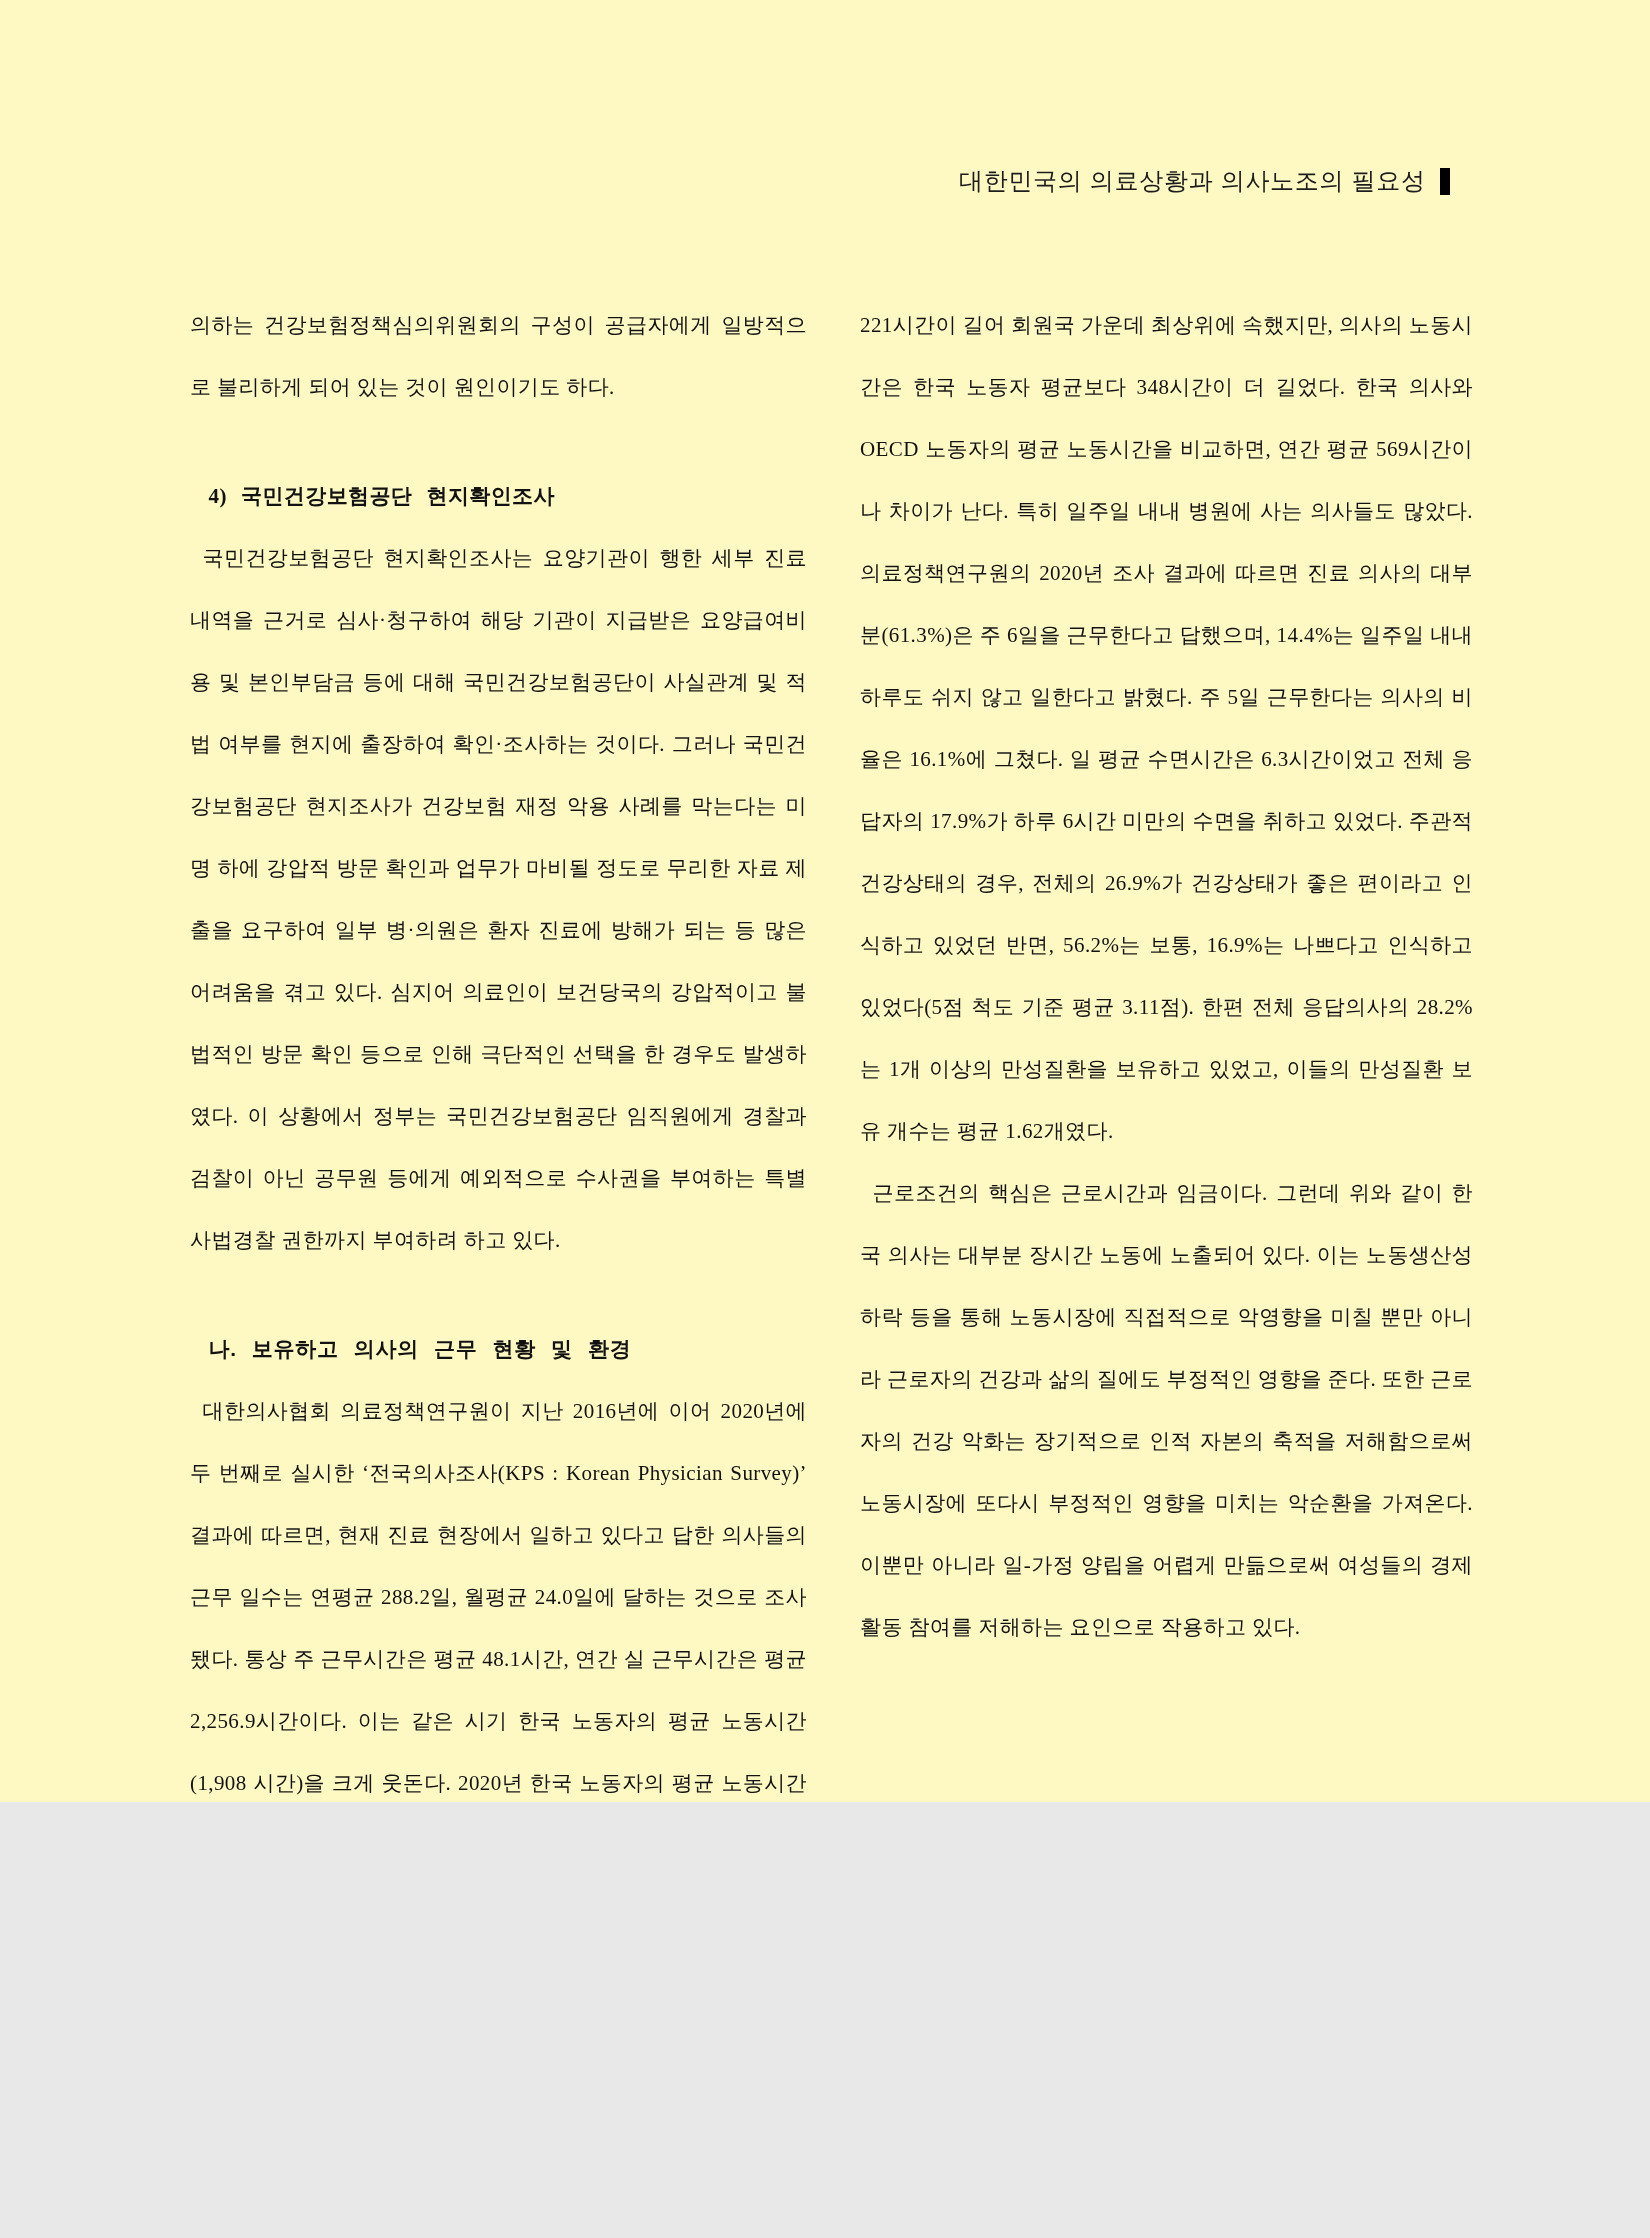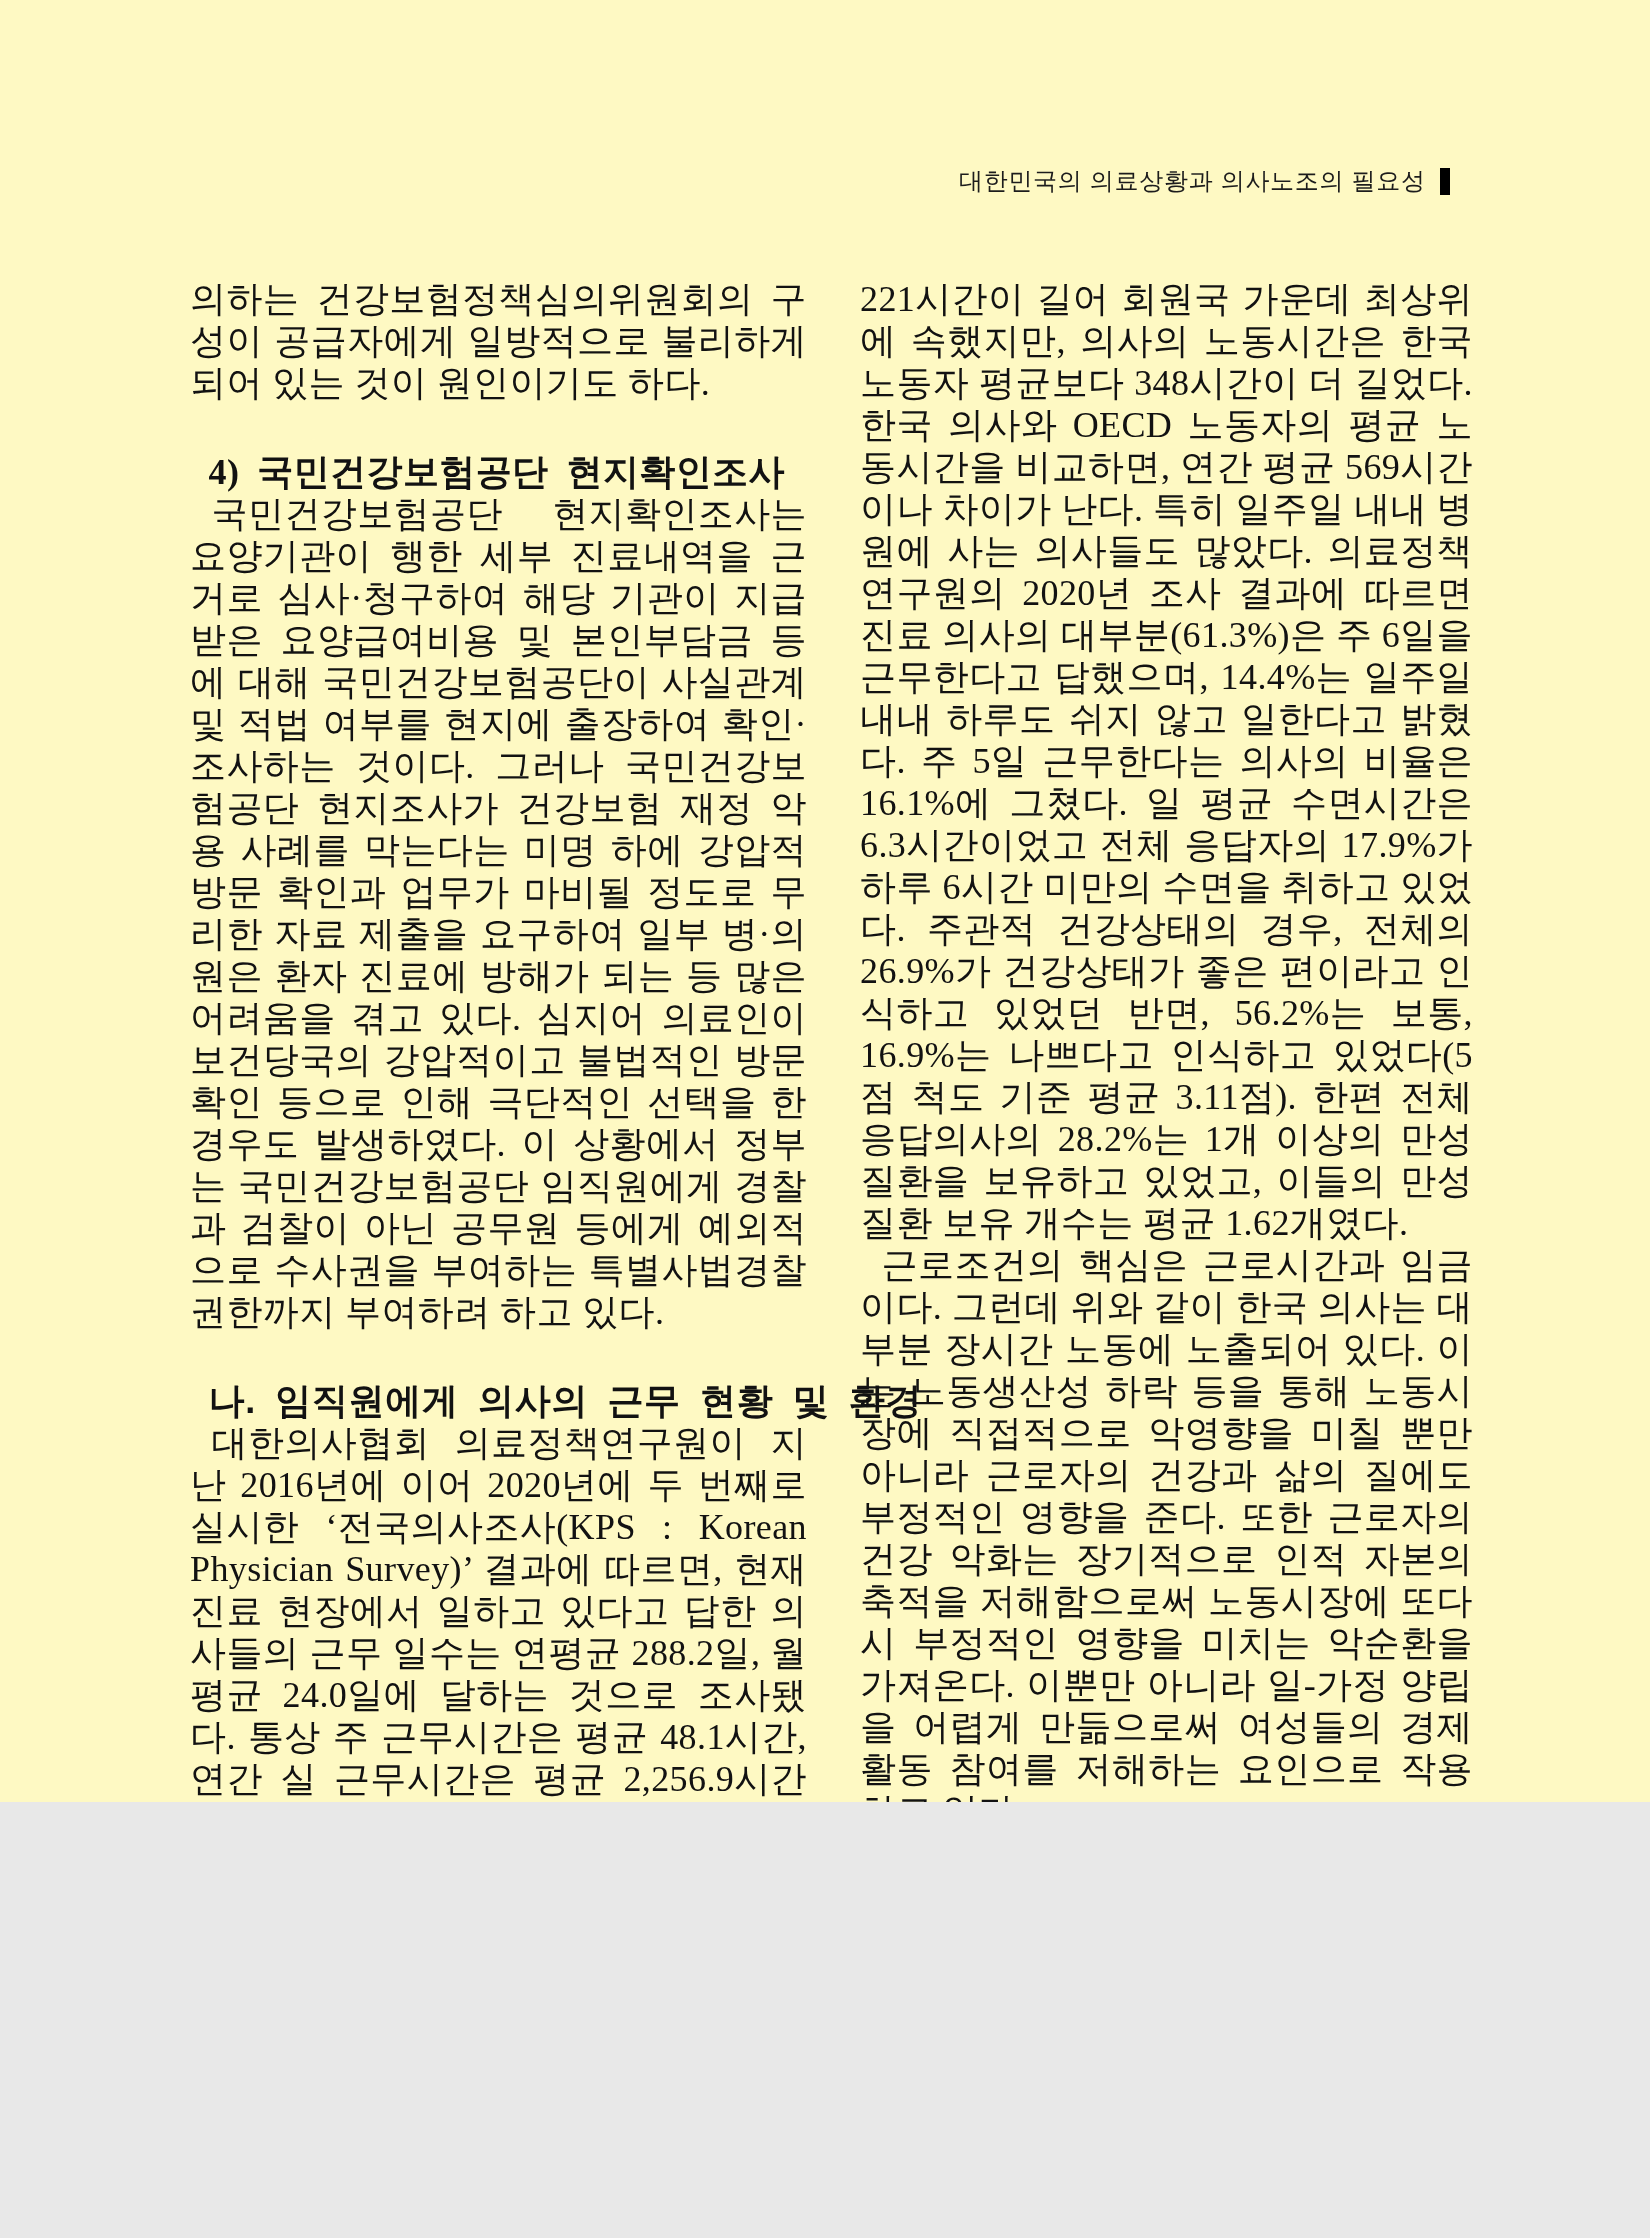--- a/index.html
+++ b/index.html
@@ -40,9 +40,9 @@
   
   .col {
     position: absolute;
-    top: 278px;
-    font-size: 36px;
-    line-height: 42px;
+    top: 294px;
+    font-size: 21px;
+    line-height: 62px;
     text-align: justify;
     text-align-last: left;
     letter-spacing: 0.4px;

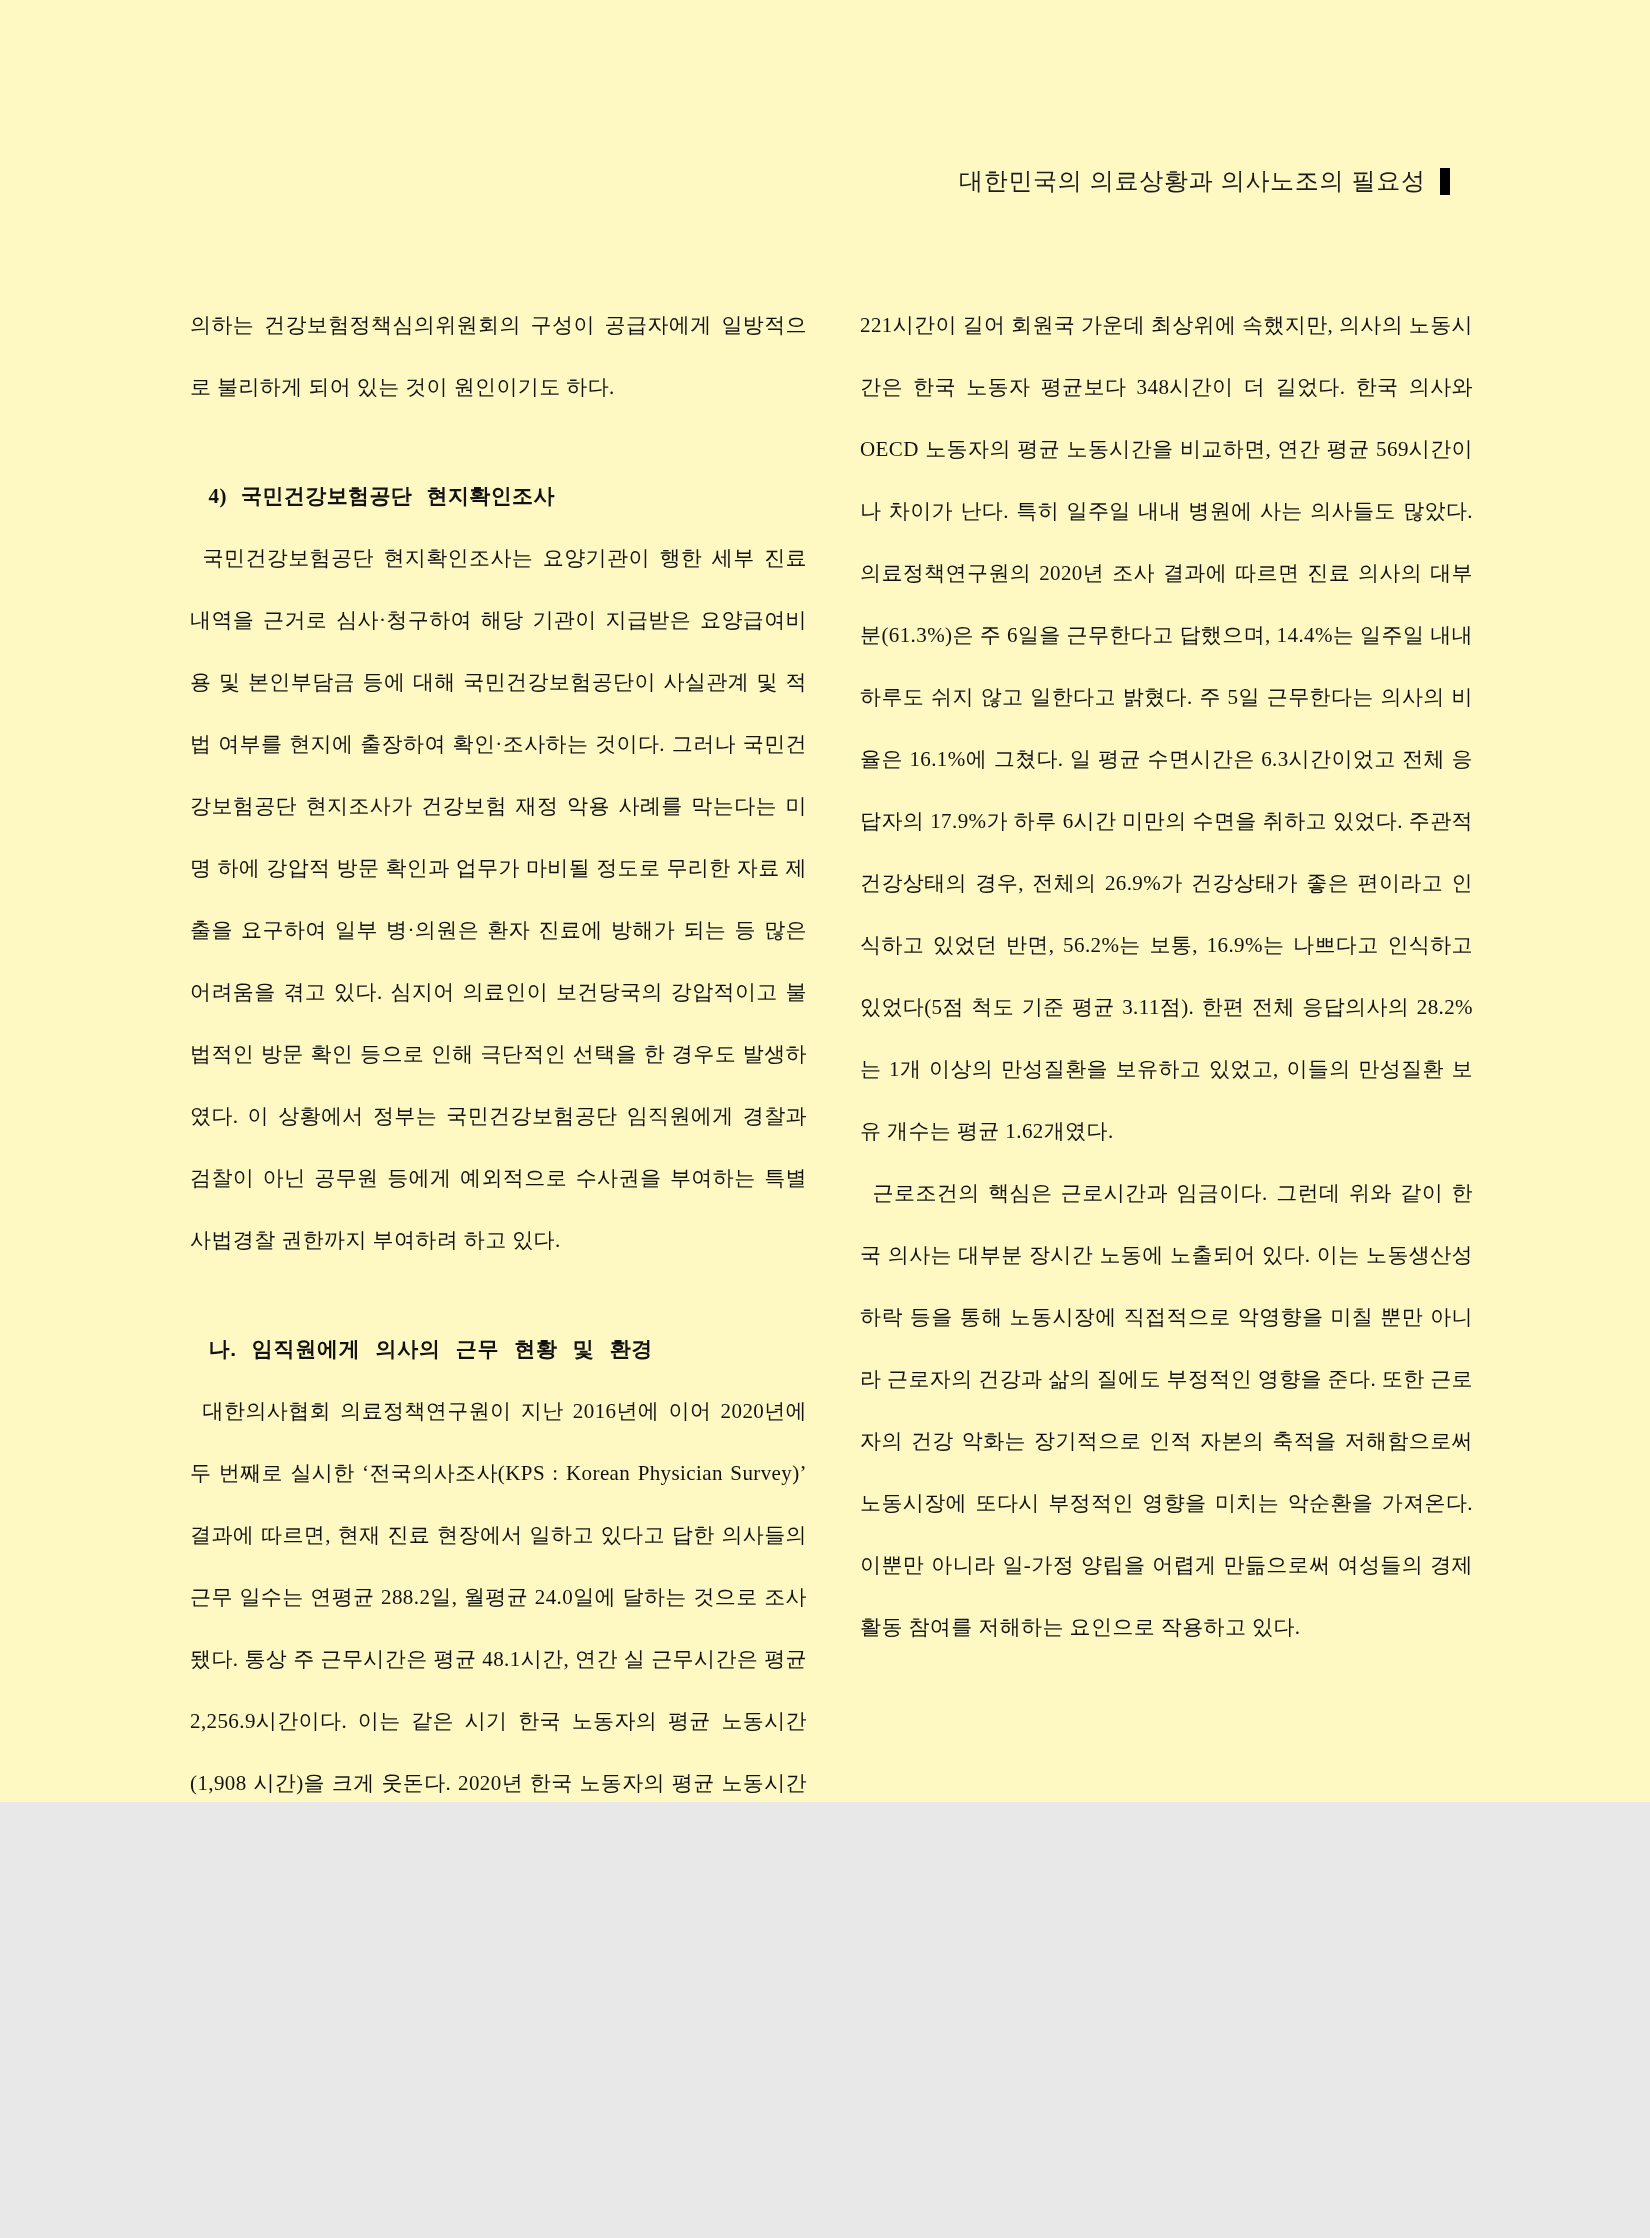--- a/index.html
+++ b/index.html
@@ -105,7 +105,7 @@
     <p class="para cont">의하는 건강보험정책심의위원회의 구성이 공급자에게 일방적으로 불리하게 되어 있는 것이 원인이기도 하다.</p>
     <p class="h-sub">4) 국민건강보험공단 현지확인조사</p>
     <p class="para">국민건강보험공단 현지확인조사는 요양기관이 행한 세부 진료내역을 근거로 심사·청구하여 해당 기관이 지급받은 요양급여비용 및 본인부담금 등에 대해 국민건강보험공단이 사실관계 및 적법 여부를 현지에 출장하여 확인·조사하는 것이다. 그러나 국민건강보험공단 현지조사가 건강보험 재정 악용 사례를 막는다는 미명 하에 강압적 방문 확인과 업무가 마비될 정도로 무리한 자료 제출을 요구하여 일부 병·의원은 환자 진료에 방해가 되는 등 많은 어려움을 겪고 있다. 심지어 의료인이 보건당국의 강압적이고 불법적인 방문 확인 등으로 인해 극단적인 선택을 한 경우도 발생하였다. 이 상황에서 정부는 국민건강보험공단 임직원에게 경찰과 검찰이 아닌 공무원 등에게 예외적으로 수사권을 부여하는 특별사법경찰 권한까지 부여하려 하고 있다.</p>
-    <p class="h-main">나. 임직원에게 의사의 근무 현황 및 환경</p>
+    <p class="h-main">나. 보유하고 의사의 근무 현황 및 환경</p>
     <p class="para">대한의사협회 의료정책연구원이 지난 2016년에 이어 2020년에 두 번째로 실시한 ‘전국의사조사(KPS : Korean Physician Survey)’ 결과에 따르면, 현재 진료 현장에서 일하고 있다고 답한 의사들의 근무 일수는 연평균 288.2일, 월평균 24.0일에 달하는 것으로 조사됐다. 통상 주 근무시간은 평균 48.1시간, 연간 실 근무시간은 평균 2,256.9시간이다. 이는 같은 시기 한국 노동자의 평균 노동시간(1,908 시간)을 크게 웃돈다. 2020년 한국 노동자의 평균 노동시간은 OECD 평균(1,687시간) 보다</p>
   </div>
 

